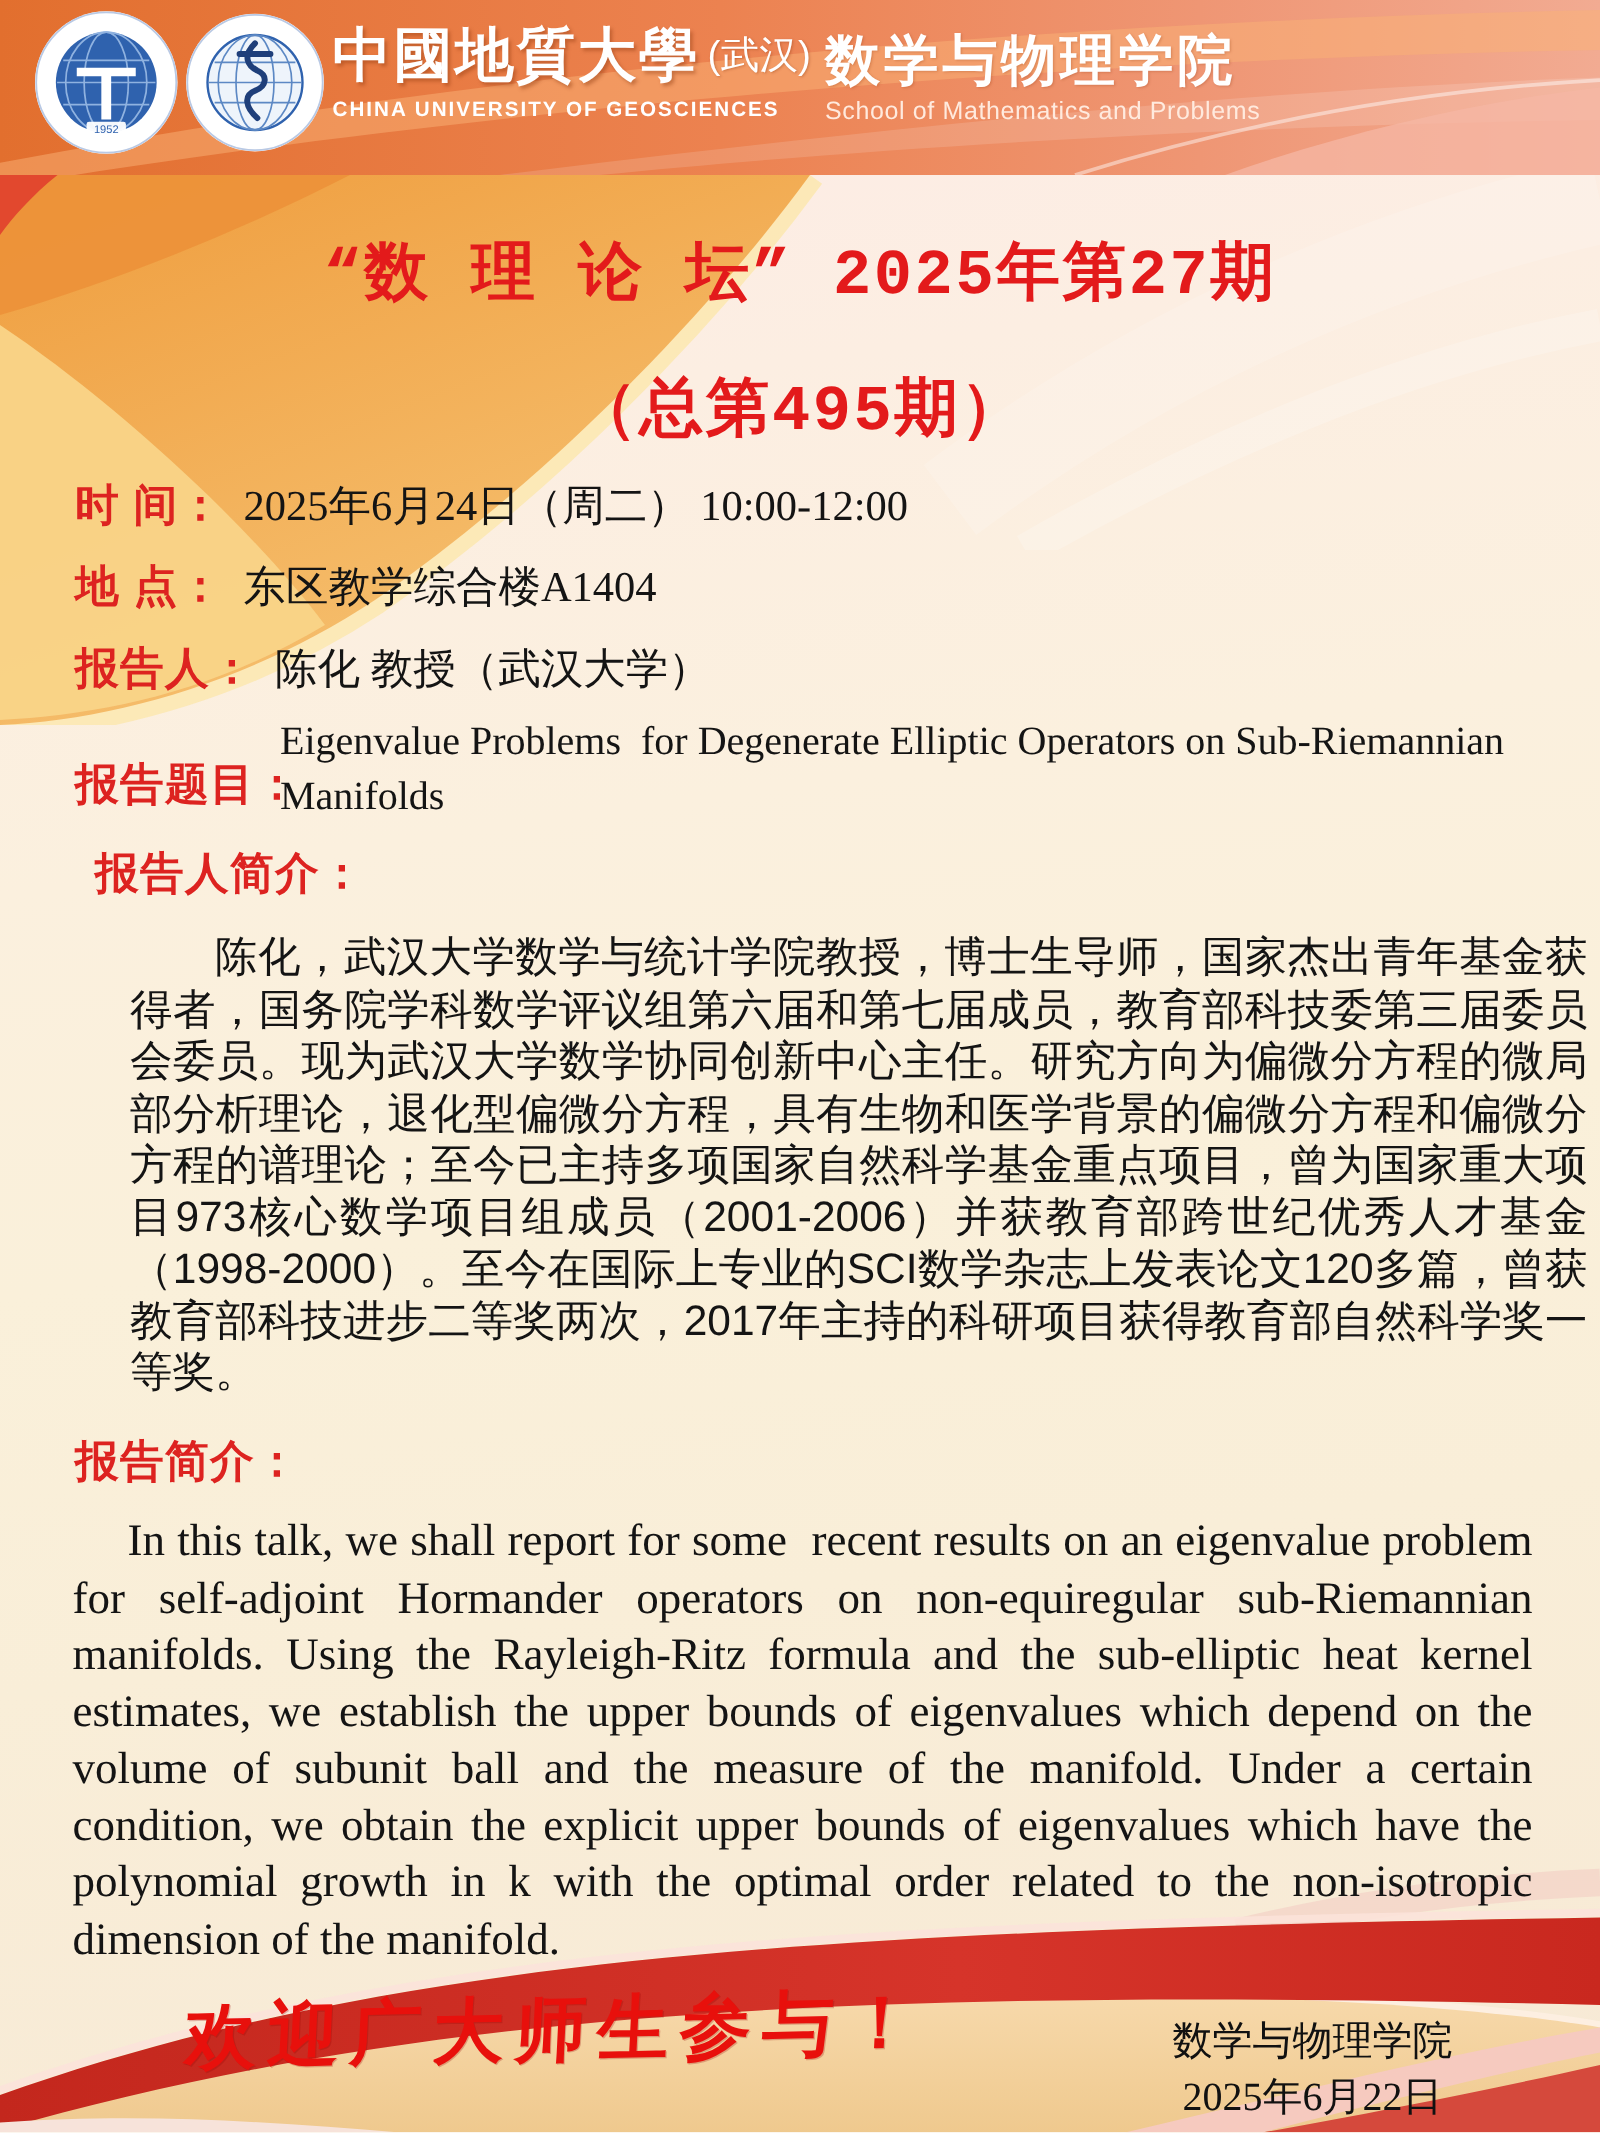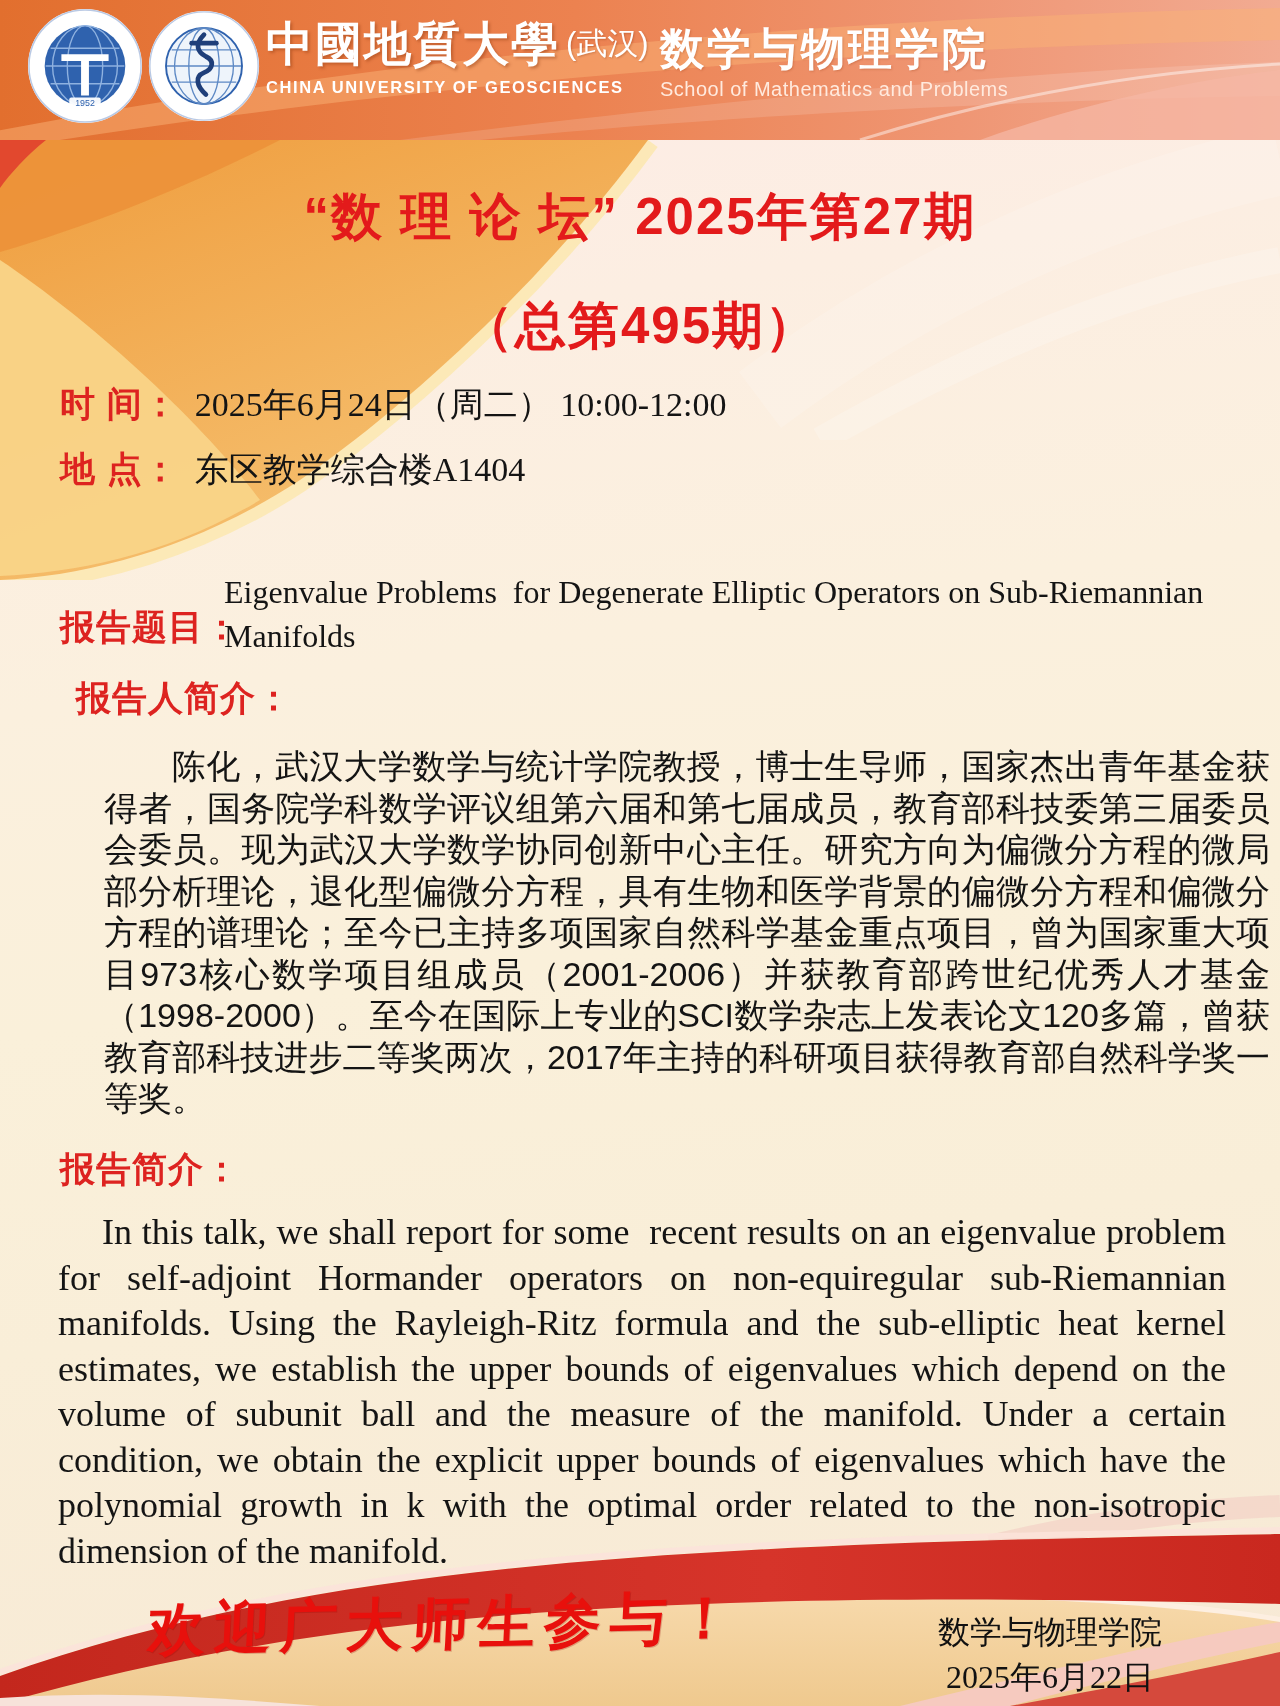--- a/index.html
+++ b/index.html
@@ -27,7 +27,7 @@
   .footer-bg{position:absolute;left:0;top:1446px;width:1280px;height:260px;pointer-events:none;}
   
   .title-line{position:absolute;left:0;width:1280px;text-align:center;color:#e31a1b;
-    font-family:Liberation Sans, sans-serif;font-weight:700;font-size:51px;letter-spacing:2px;white-space:nowrap;}
+    font-family:Liberation Mono, monospace;font-weight:700;font-size:51px;letter-spacing:2px;white-space:nowrap;}
   .t1{top:183px;} .t2{top:292px;}
   
   .row{position:absolute;left:60px;white-space:nowrap;display:flex;align-items:baseline;}

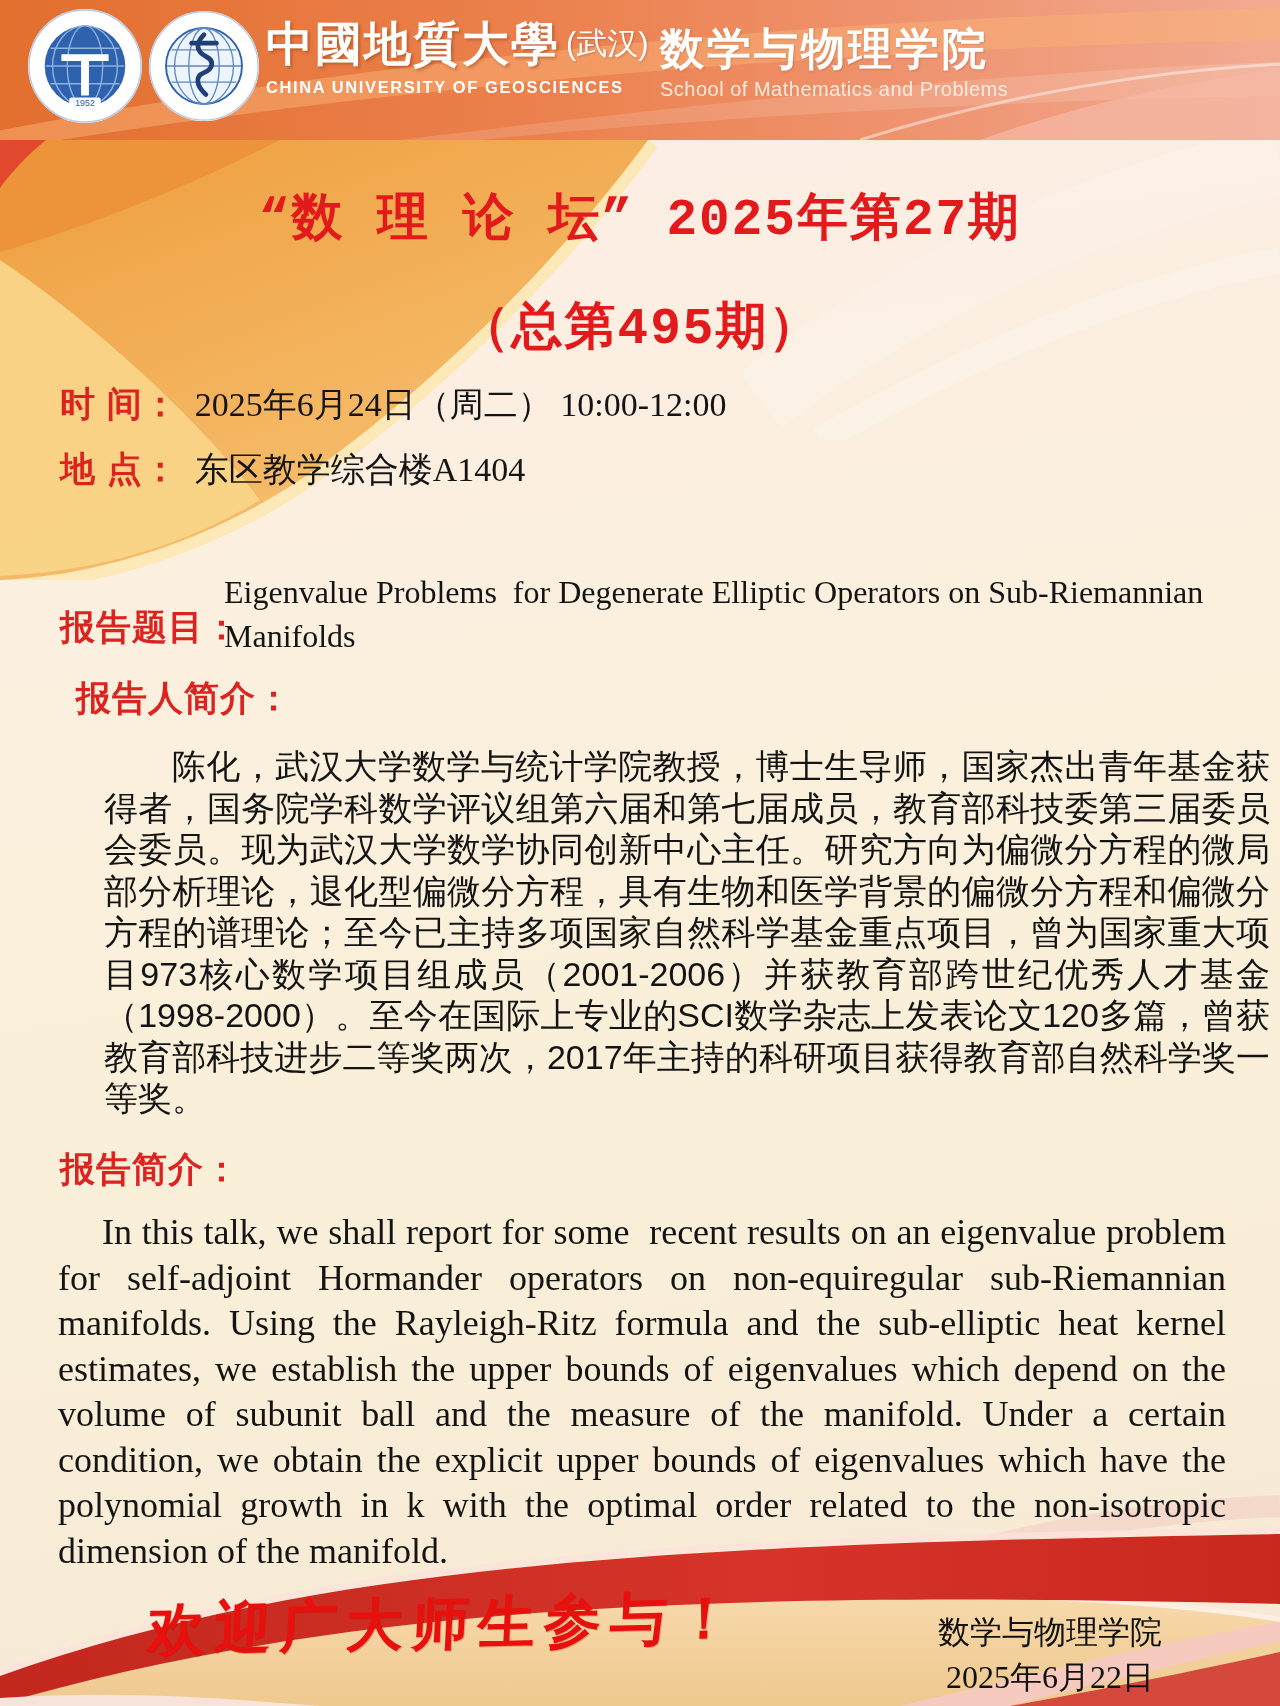--- a/index.html
+++ b/index.html
@@ -175,6 +175,10 @@
     <span class="lbl">地 点：</span>
     <span class="val">东区教学综合楼A1404</span>
   </div>
+  <div class="row r-speaker">
+    <span class="lbl">报告人：</span>
+    <span class="val">陈化 教授（武汉大学）</span>
+  </div>
 
   <div class="topic-label lbl" style="position:absolute;">报告题目：</div>
   <div class="topic-value">Eigenvalue Problems  for Degenerate Elliptic Operators on Sub-Riemannian Manifolds</div>

